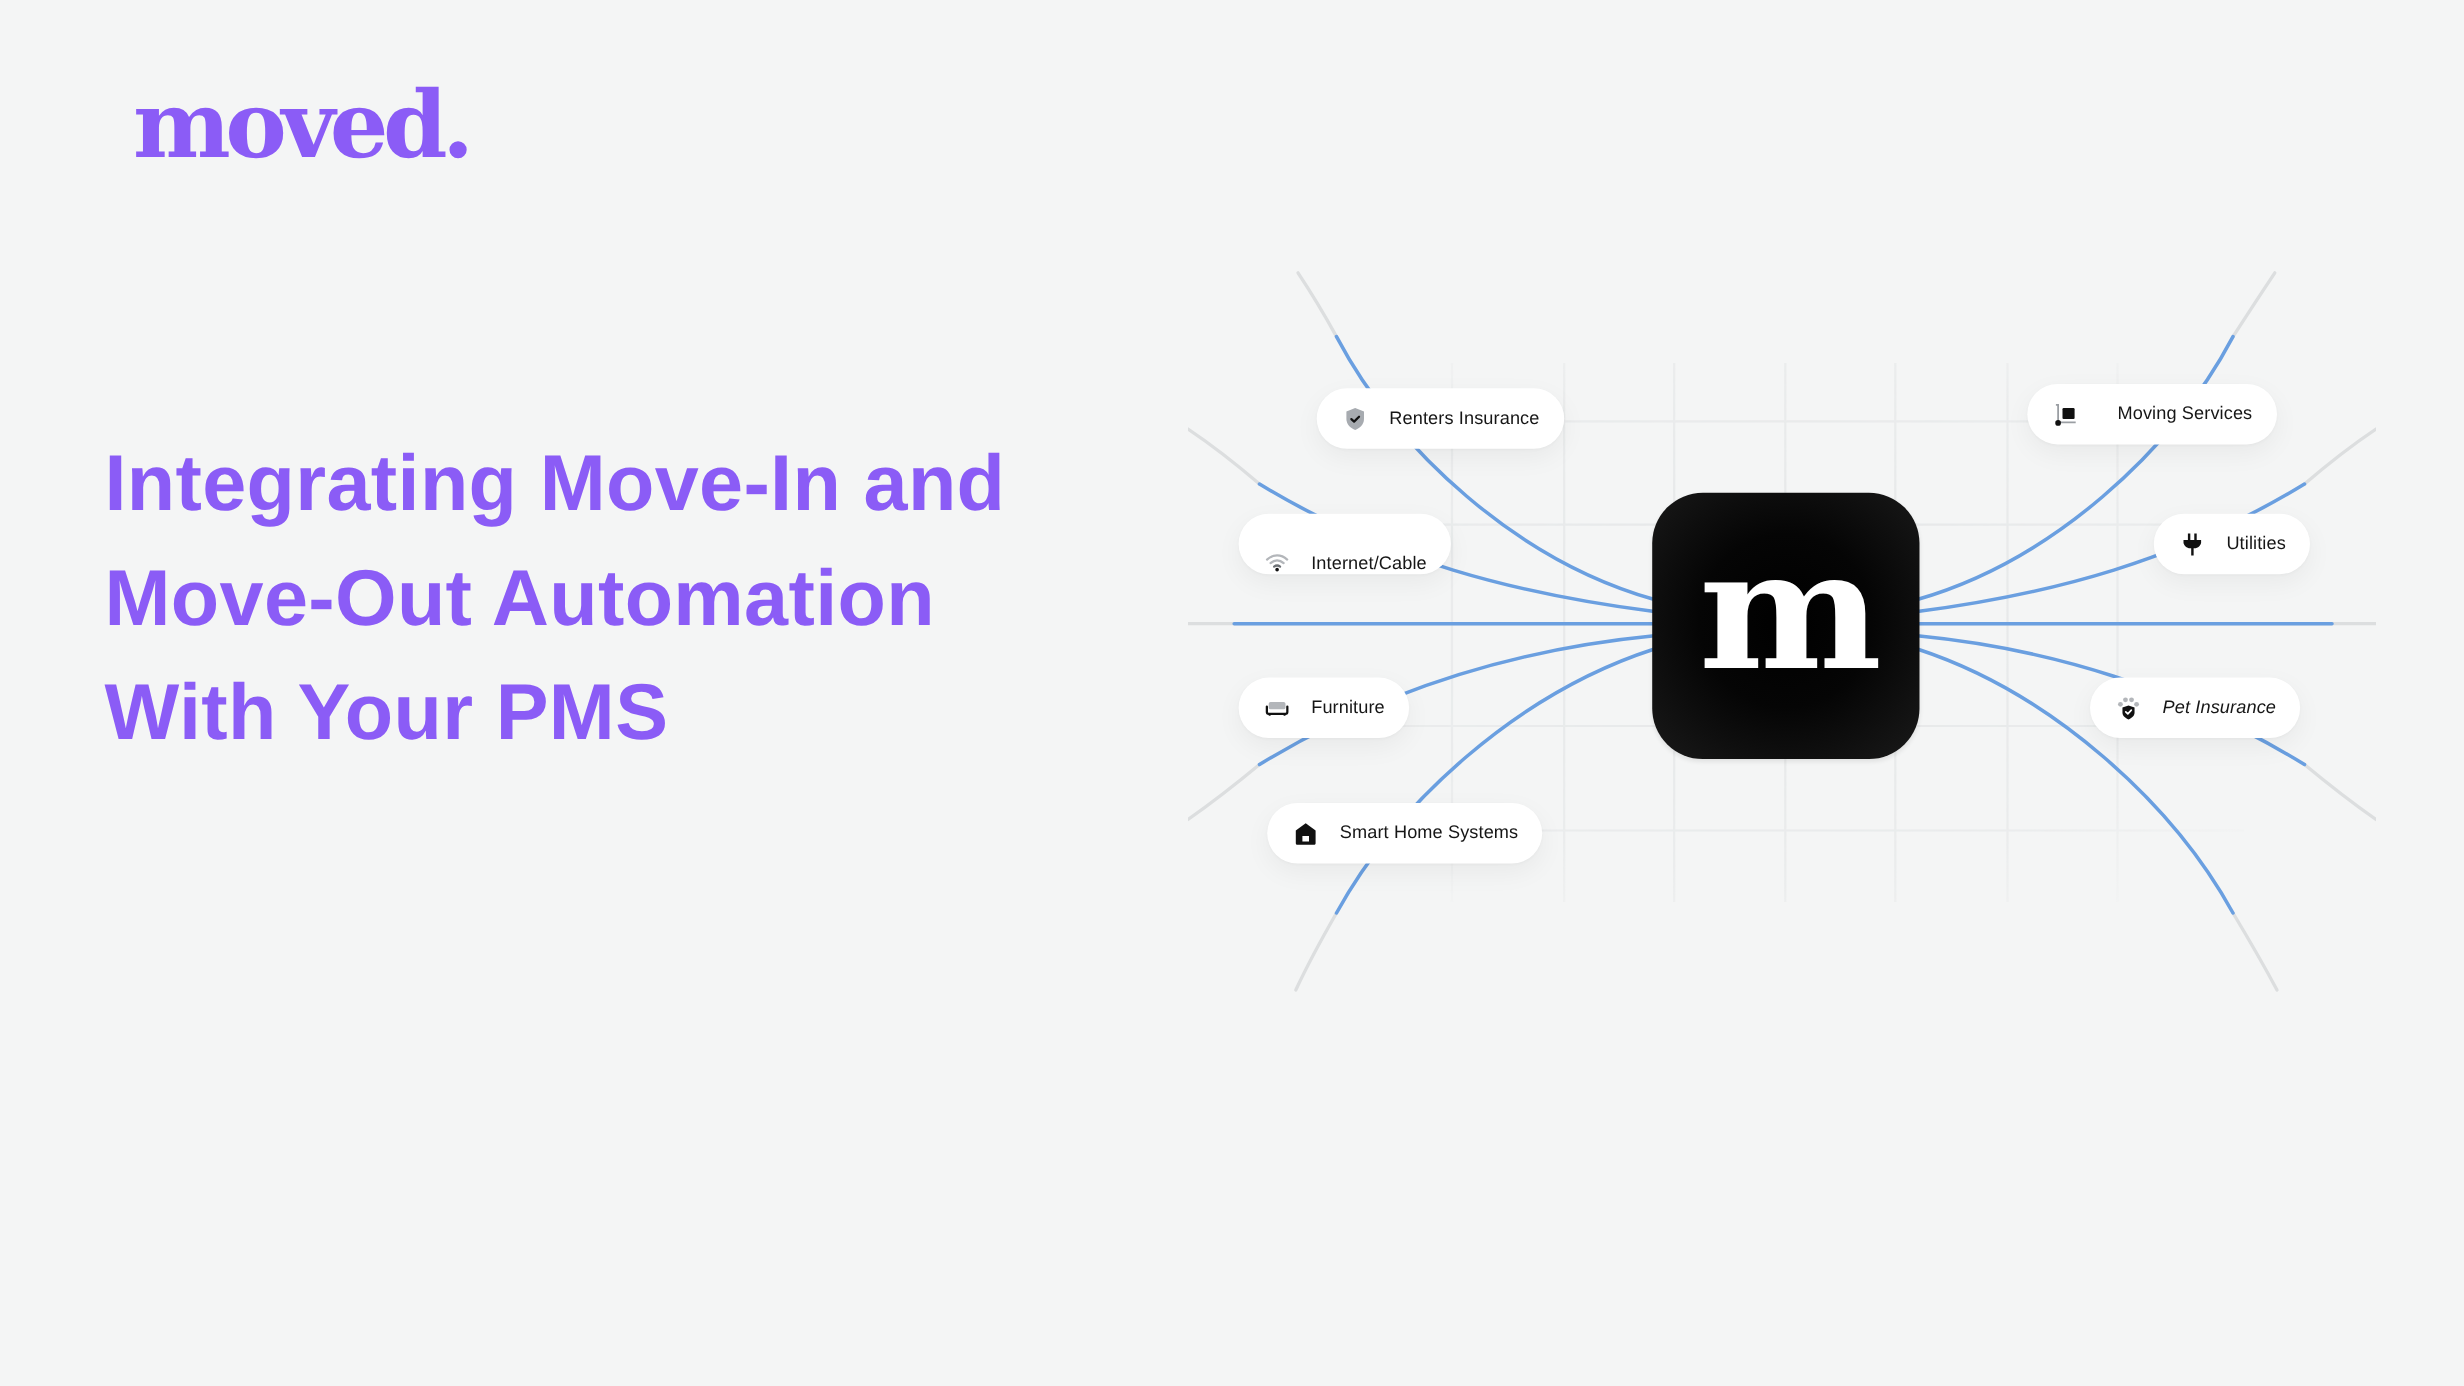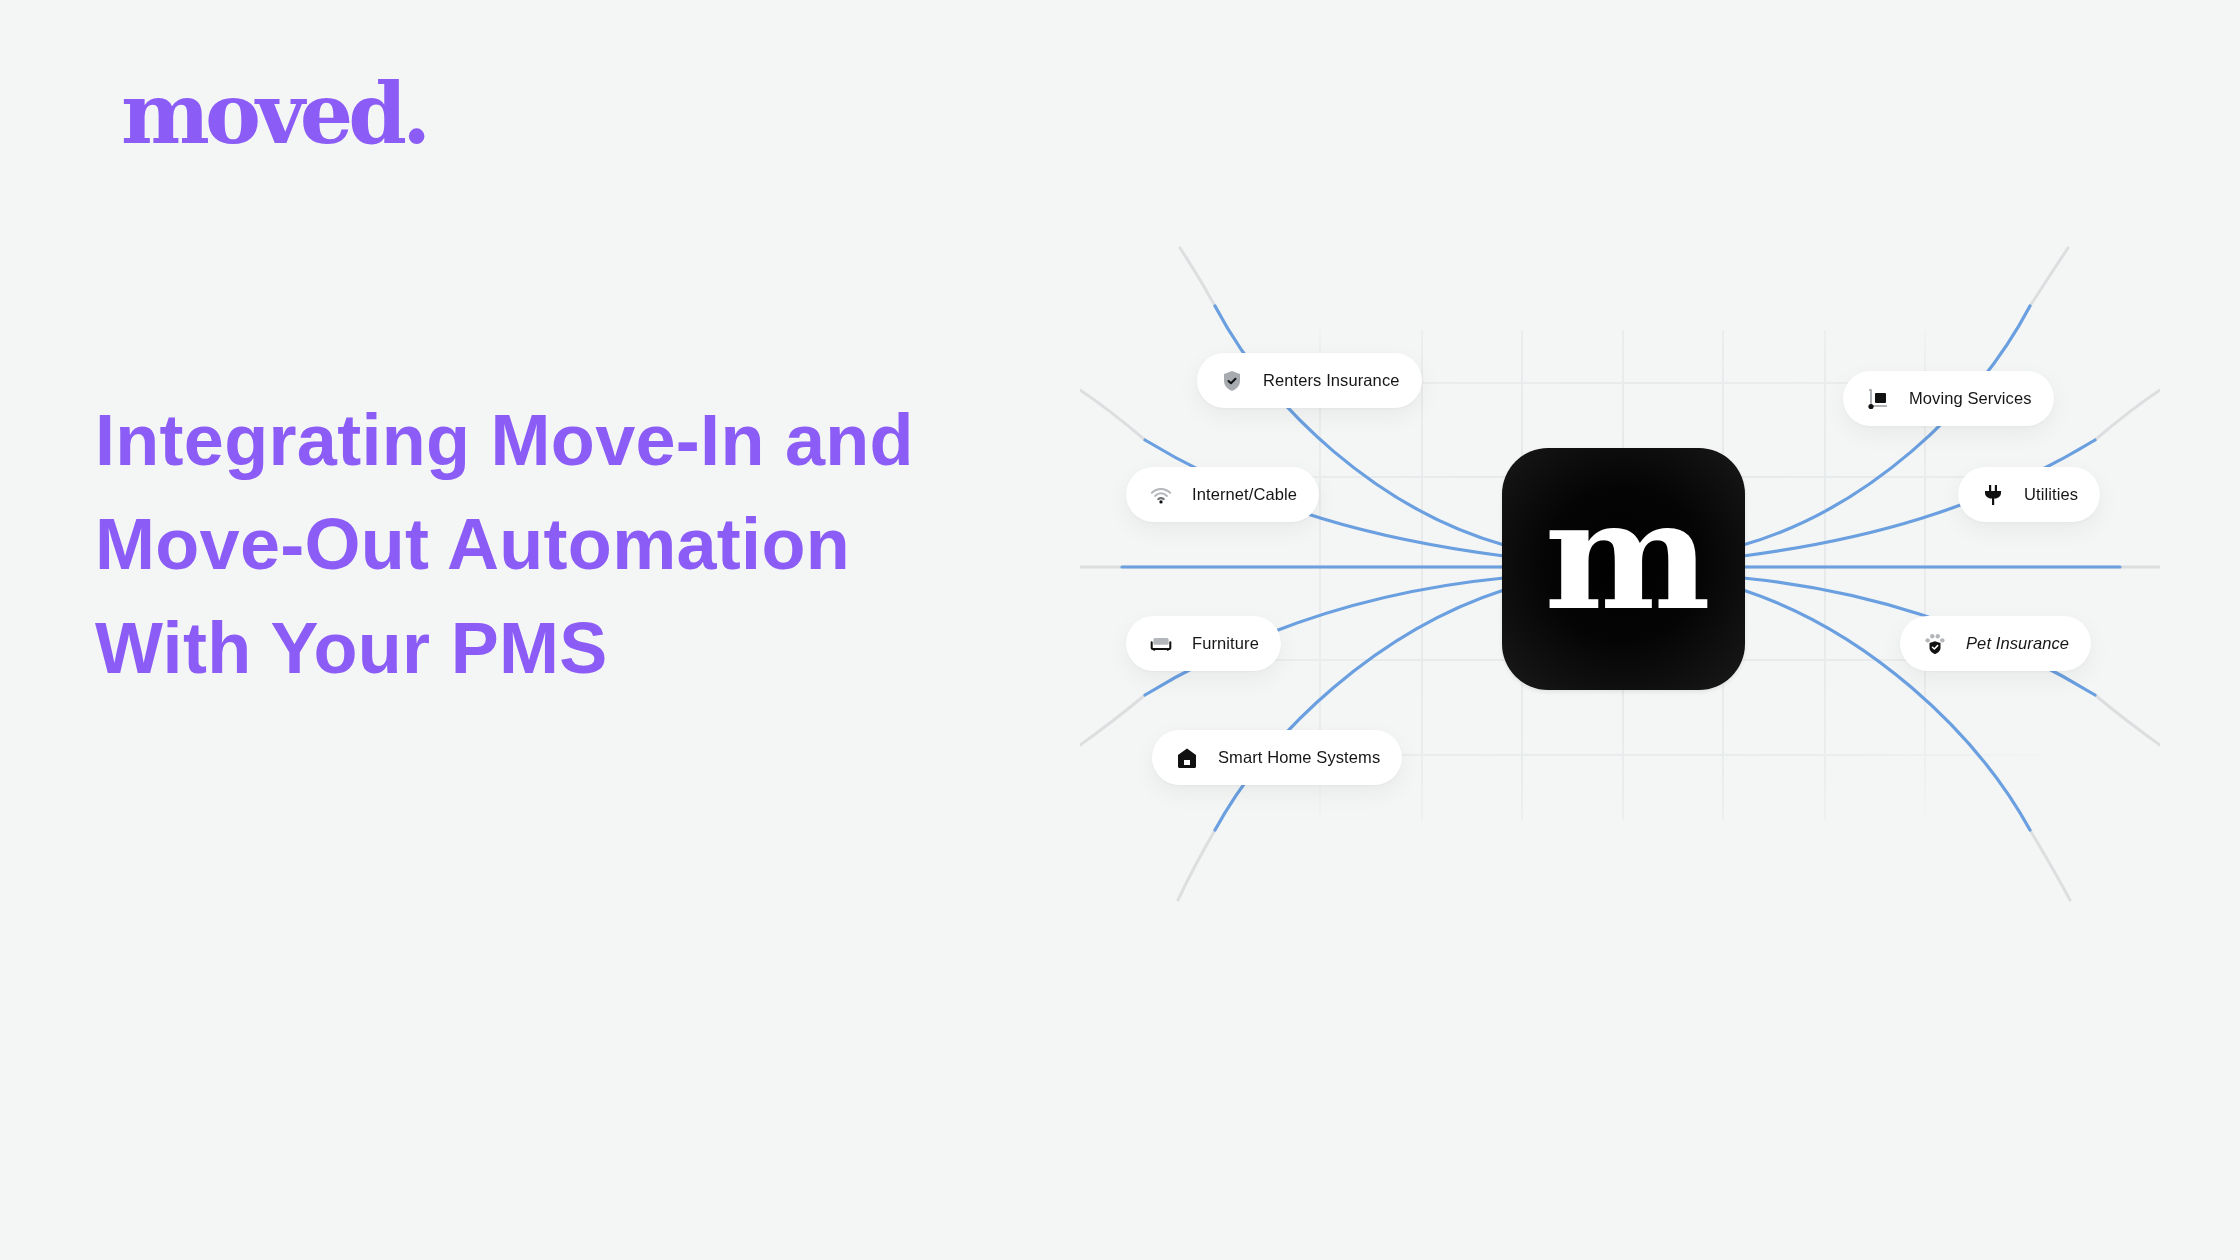--- a/index.html
+++ b/index.html
@@ -208,7 +208,7 @@
     <span class="lbl">Smart Home Systems</span>
   </div>
 
-  <div class="pill" style="left:763px; top:131px;">
+  <div class="pill" style="left:763px; top:109px;gap:16px;">
     <span class="ico">
       <svg width="22" height="22" viewBox="0 0 22 22">
           <path d="M2 2 H4 V18 H20" stroke="#9a9ea3" stroke-width="1.6" fill="none"></path>

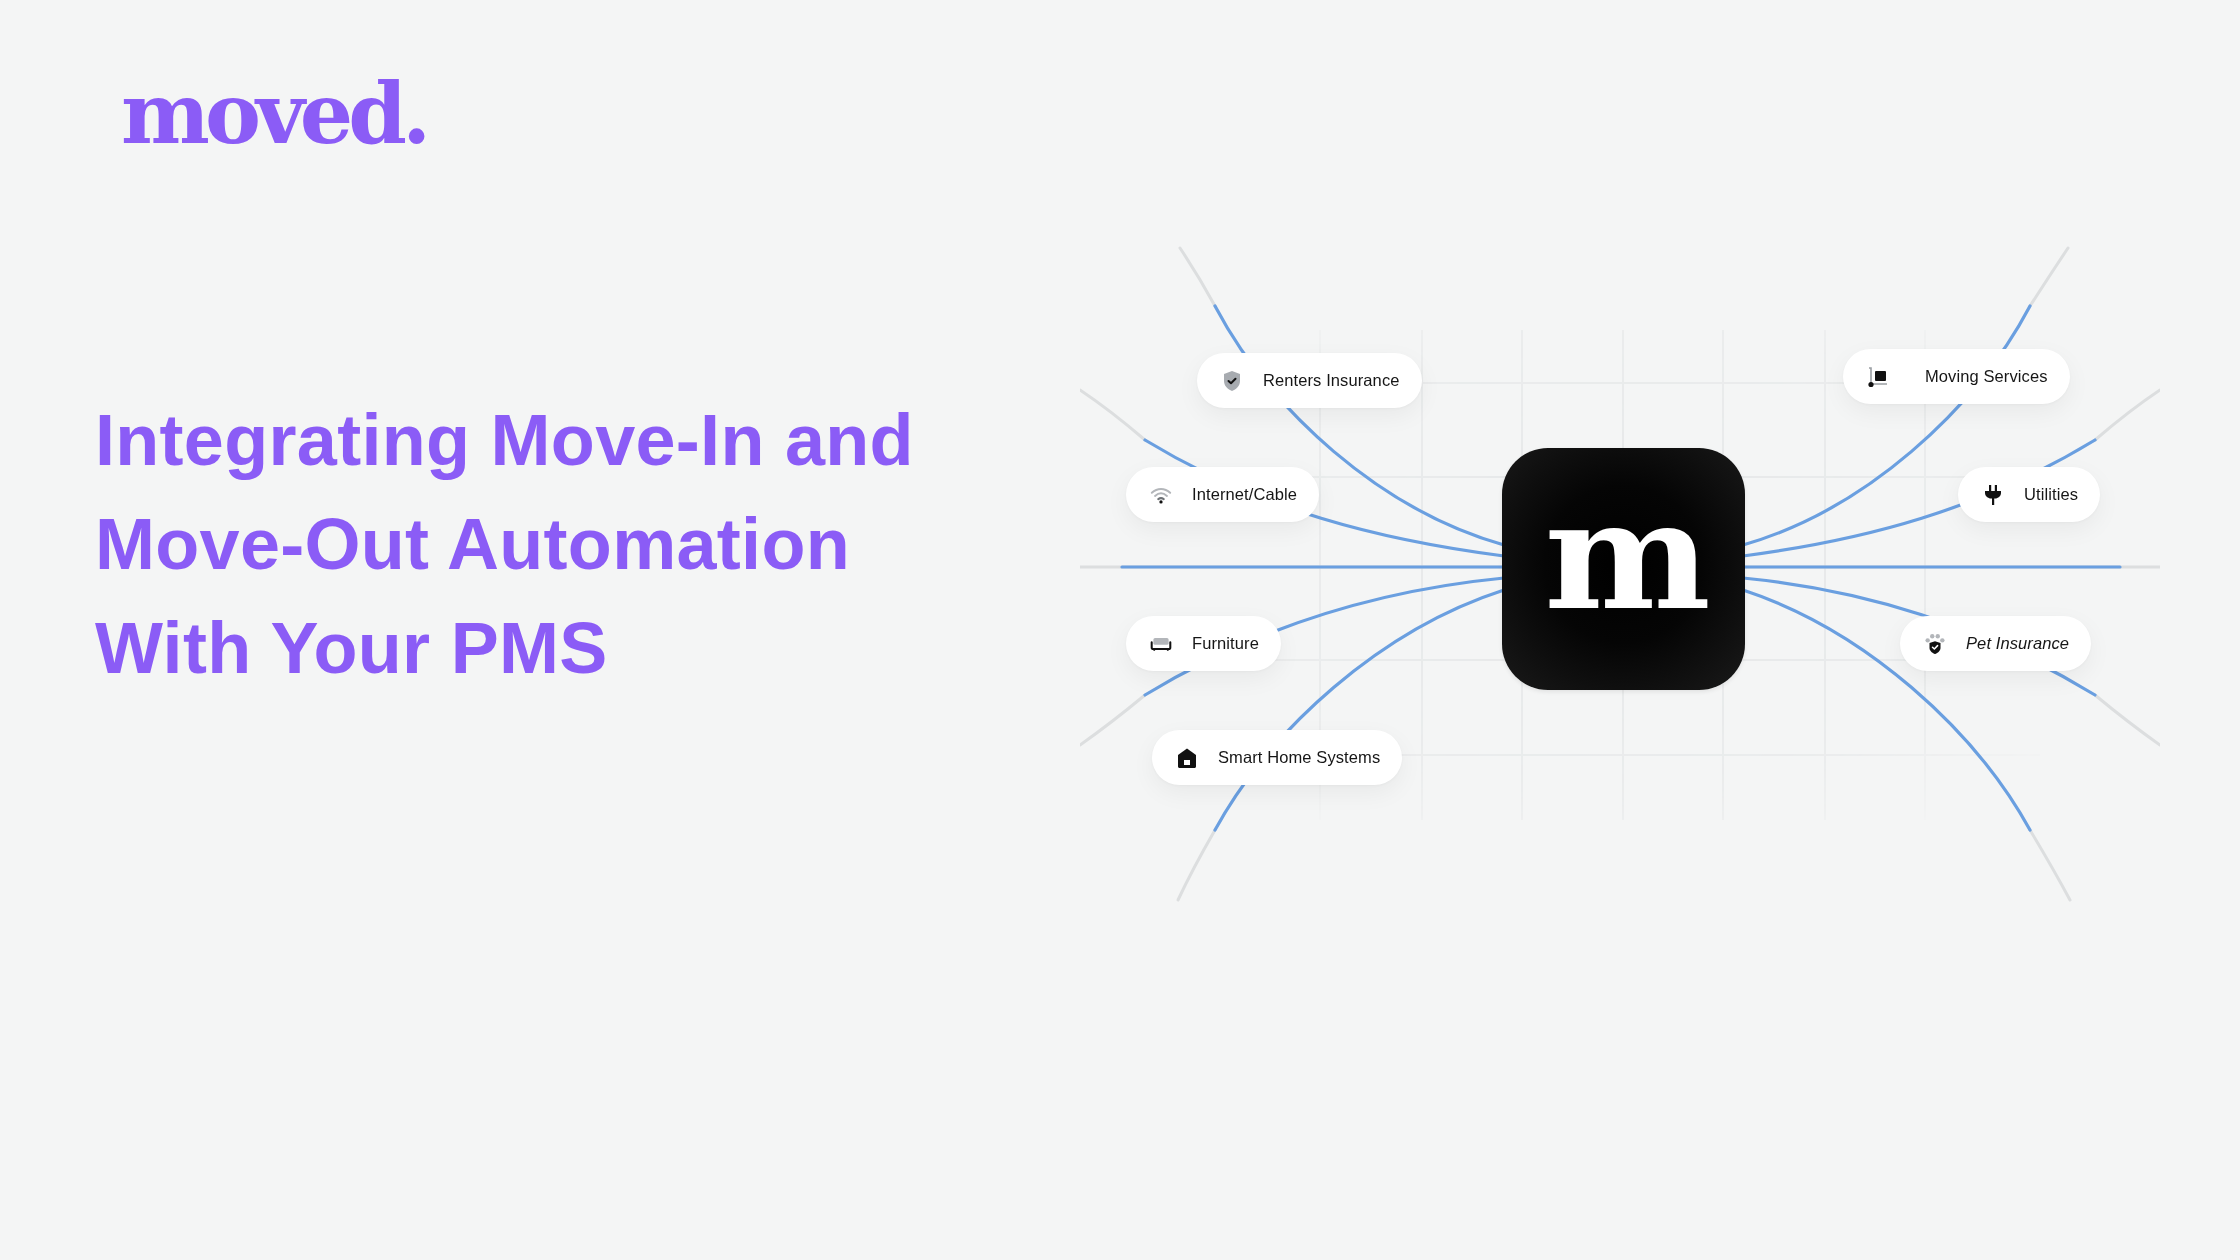--- a/index.html
+++ b/index.html
@@ -174,7 +174,7 @@
     <span class="lbl">Renters Insurance</span>
   </div>
 
-  <div class="pill" style="left:46px; top:227px;">
+  <div class="pill" style="left:46px; top:227px;align-items:flex-end;">
     <span class="ico">
       <svg width="24" height="20" viewBox="0 0 24 20">
           <path d="M2 7.5 C8 2 16 2 22 7.5" stroke="#b3b6ba" stroke-width="2.2" fill="none" stroke-linecap="round"></path>

